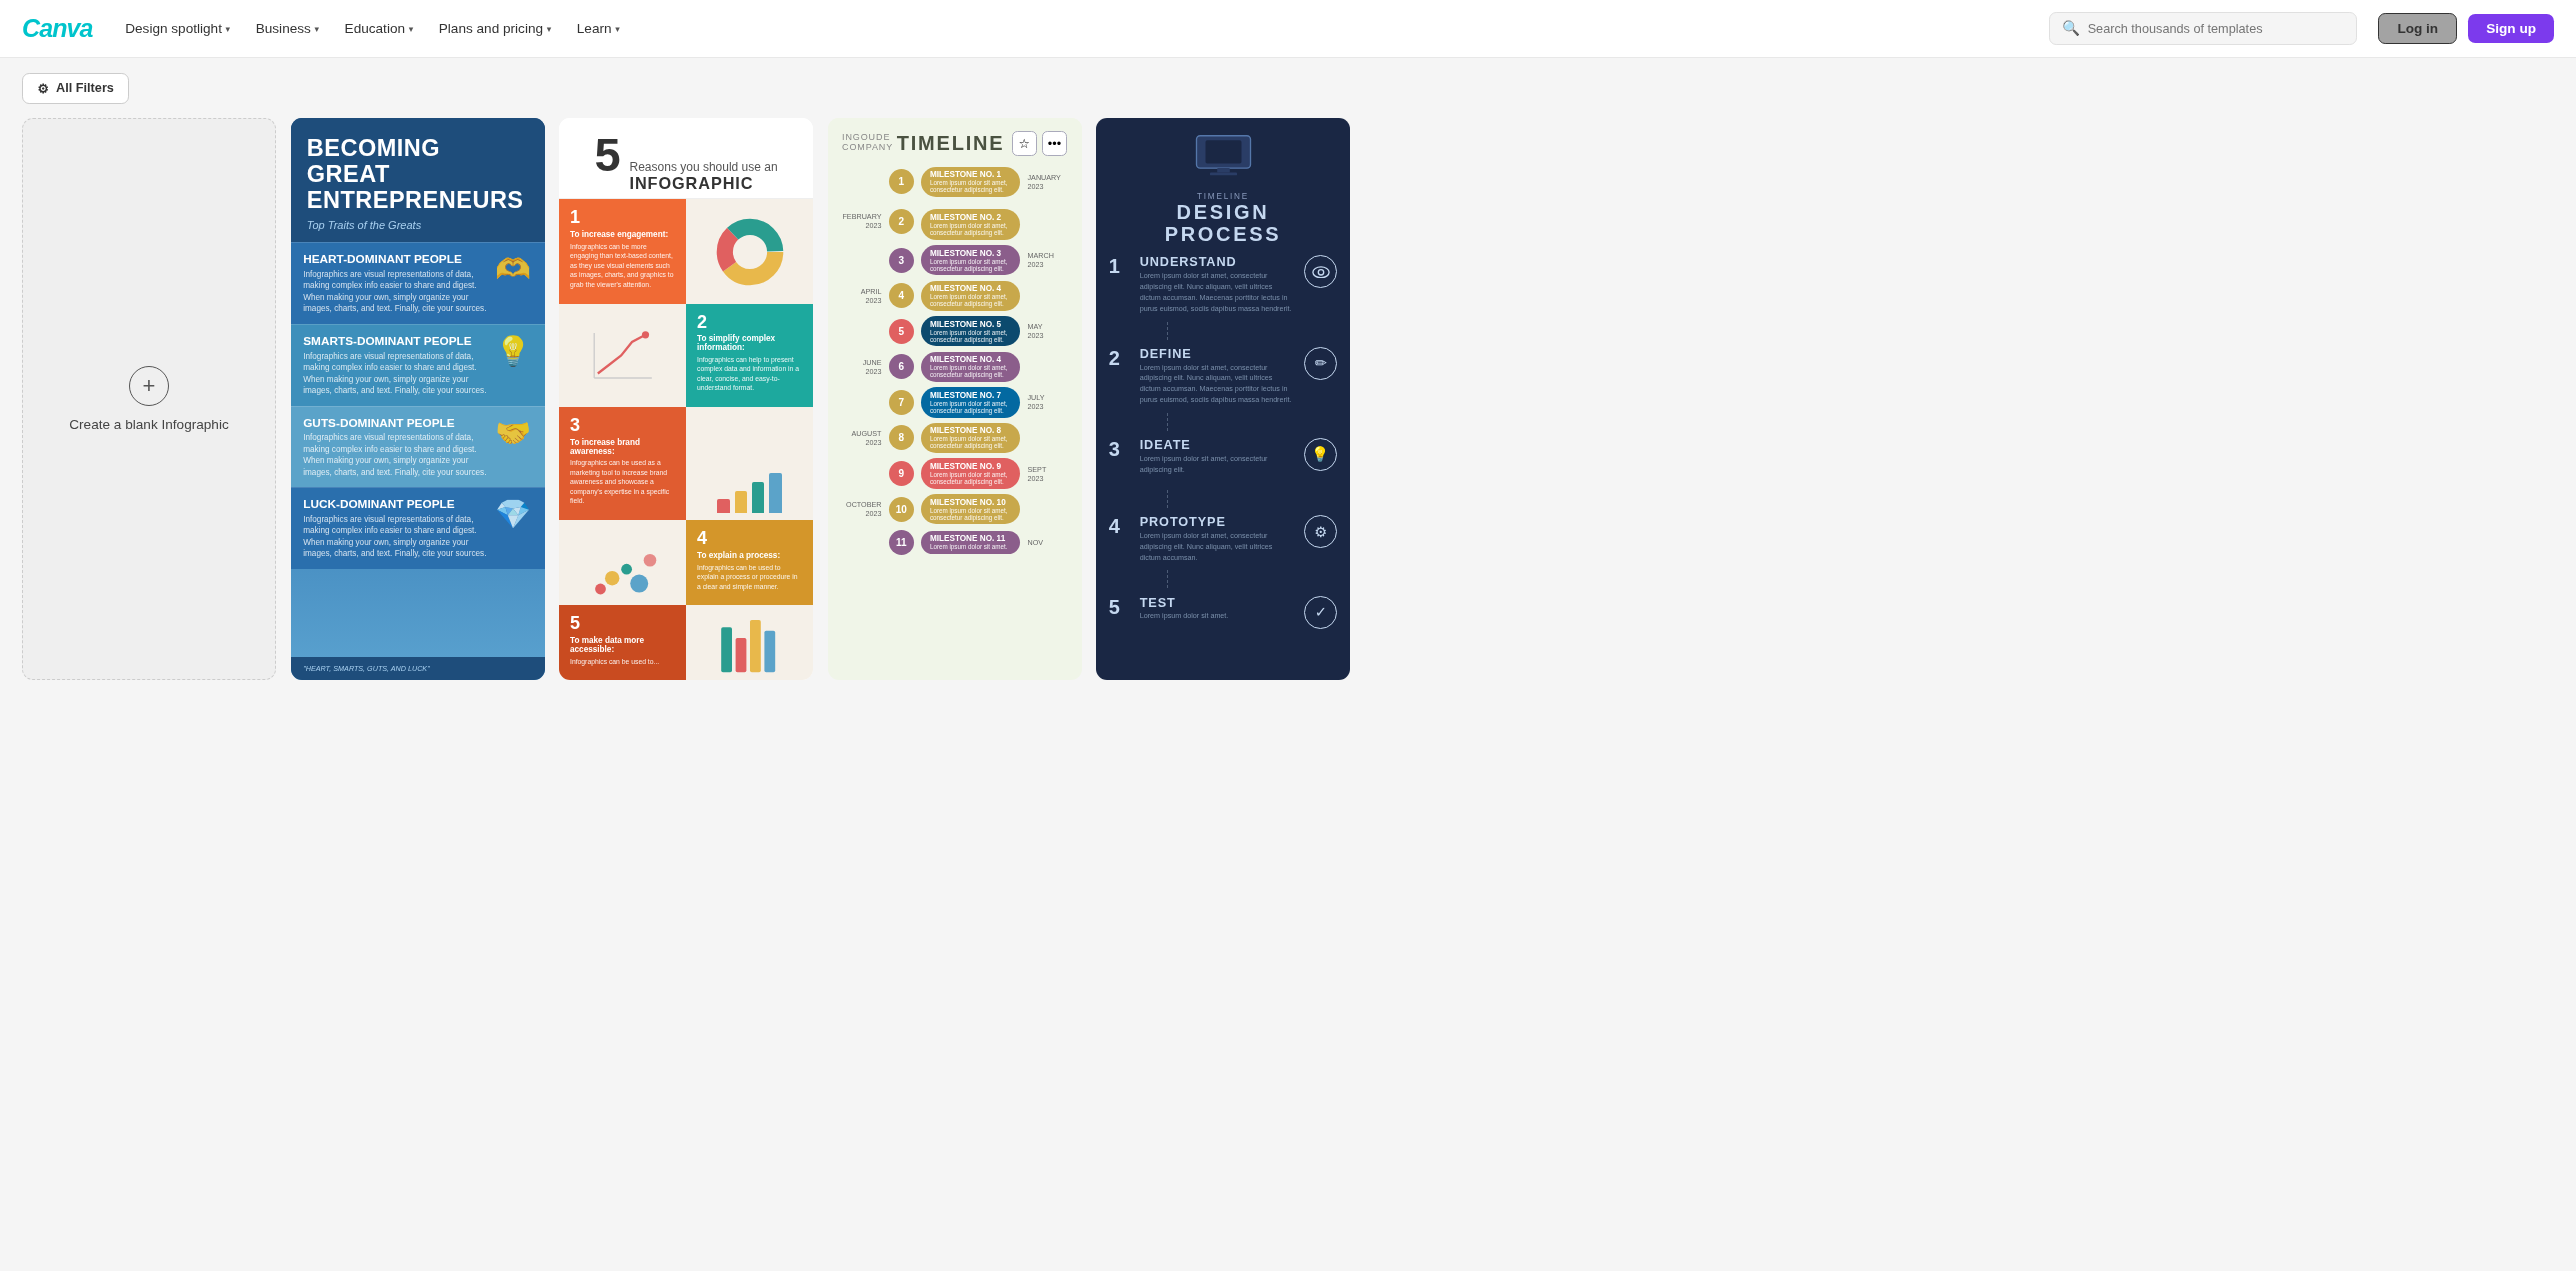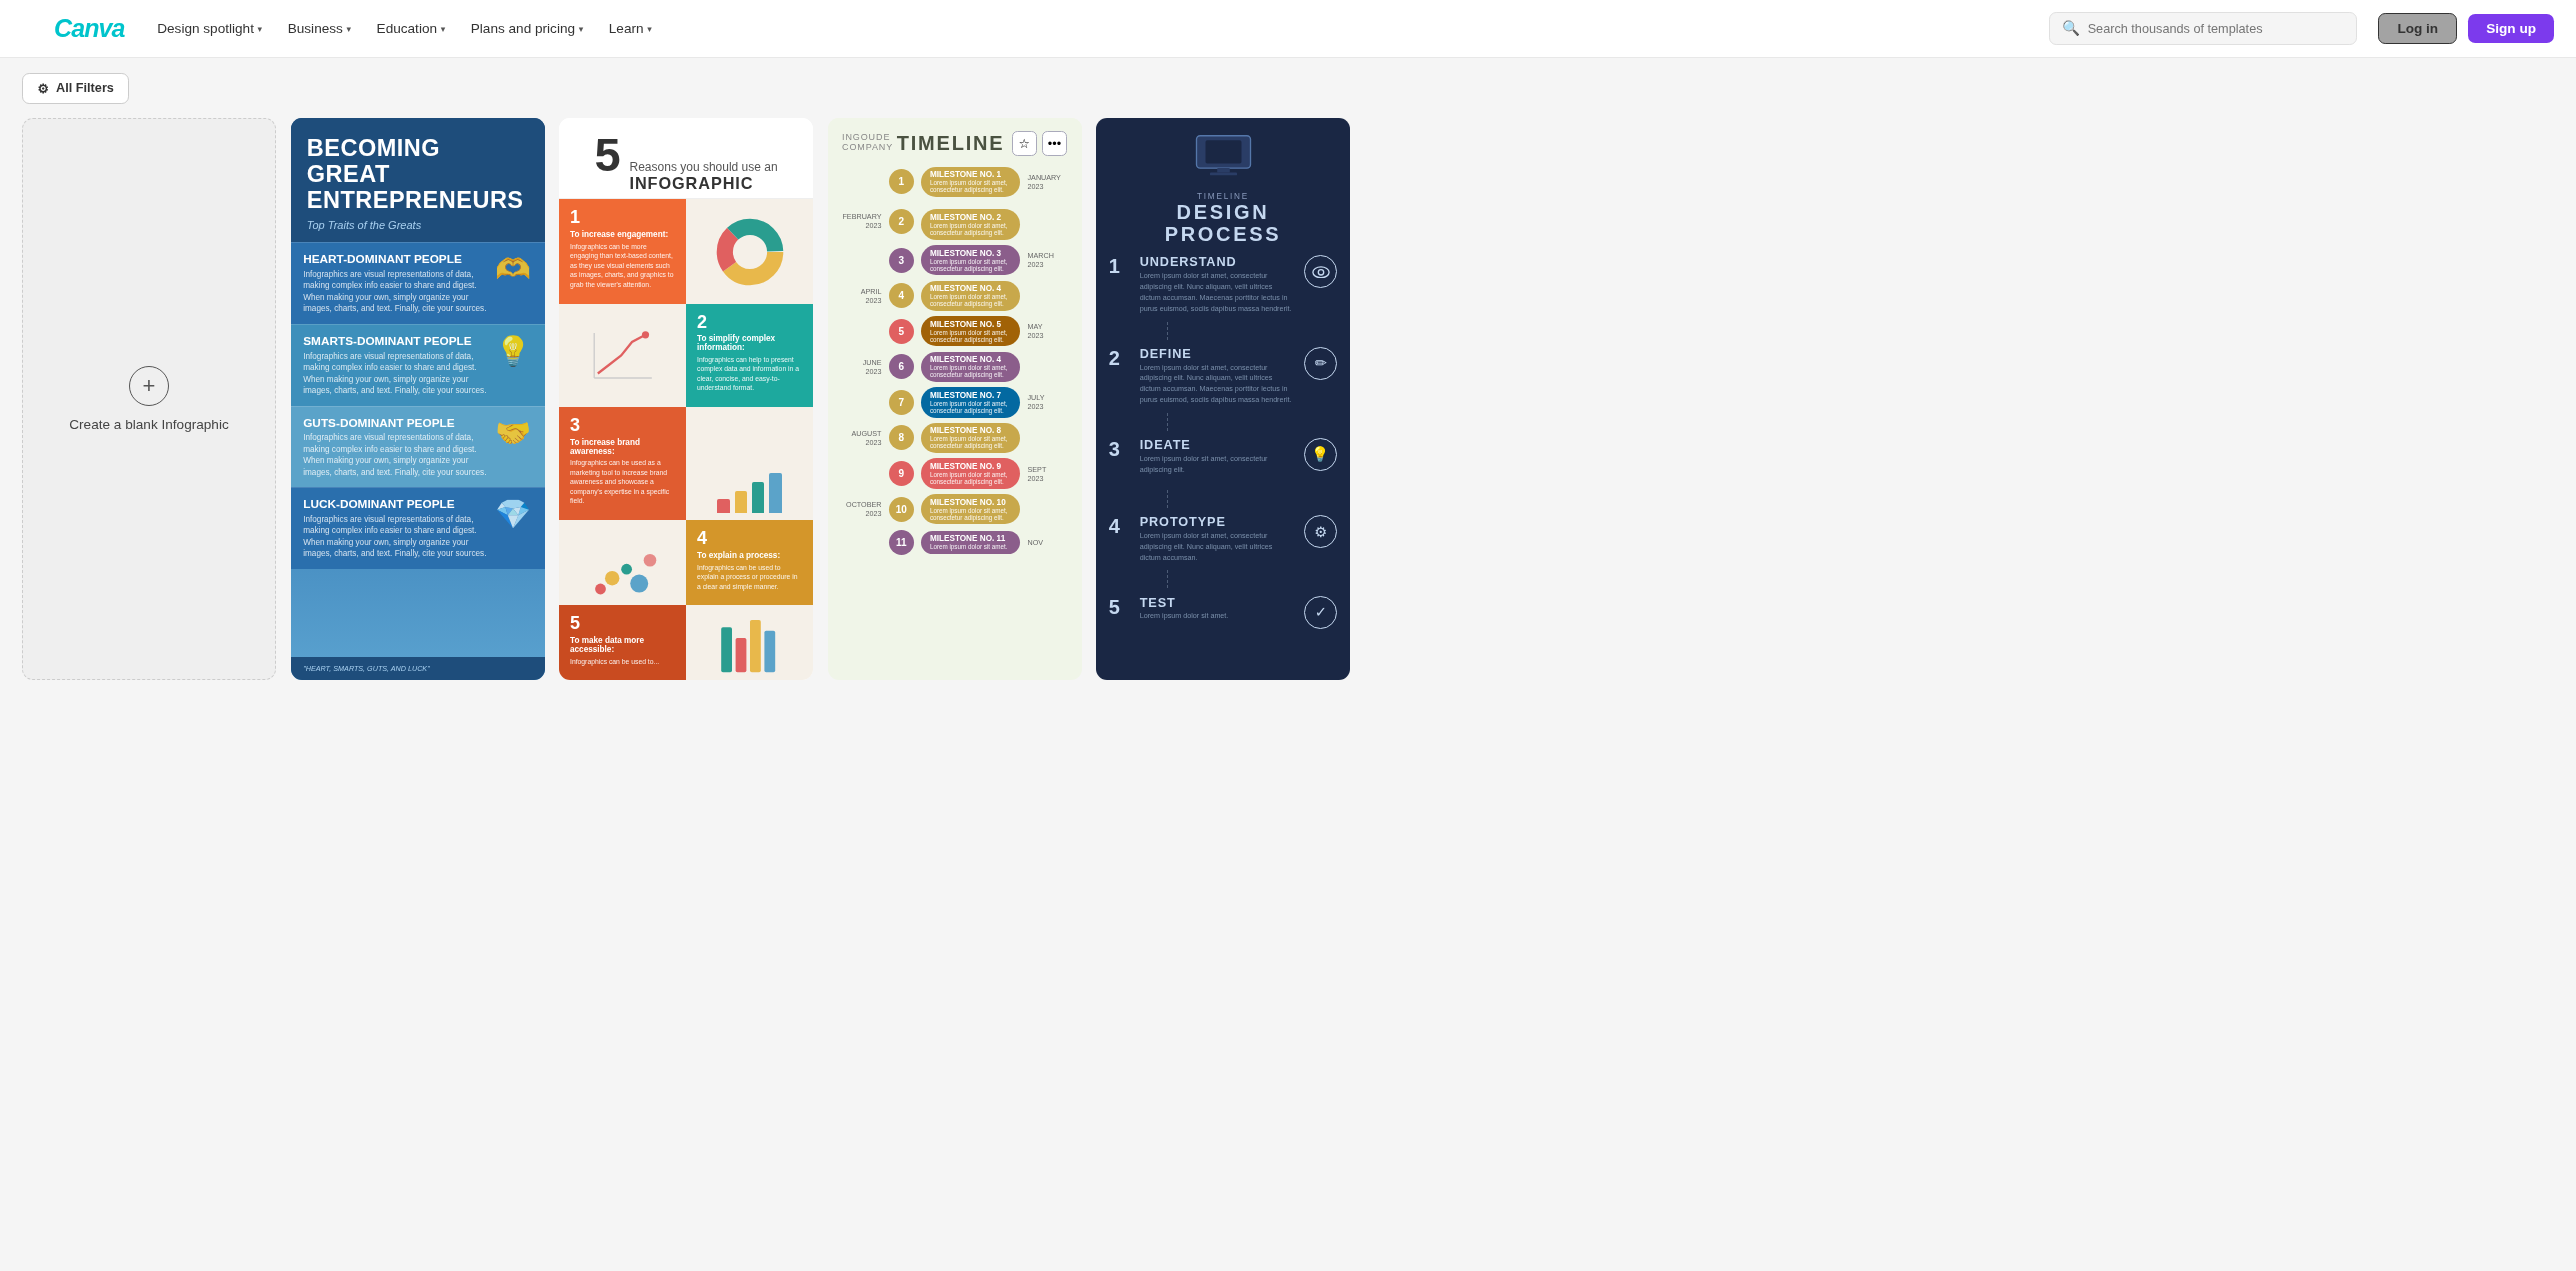--- a/index.html
+++ b/index.html
@@ -25,7 +25,6 @@
       font-style: italic;
       margin-right: 14.5px;
       letter-spacing: -0.9px;
-      margin-left: 32px;
     }
     .nav-items {
       display: flex;

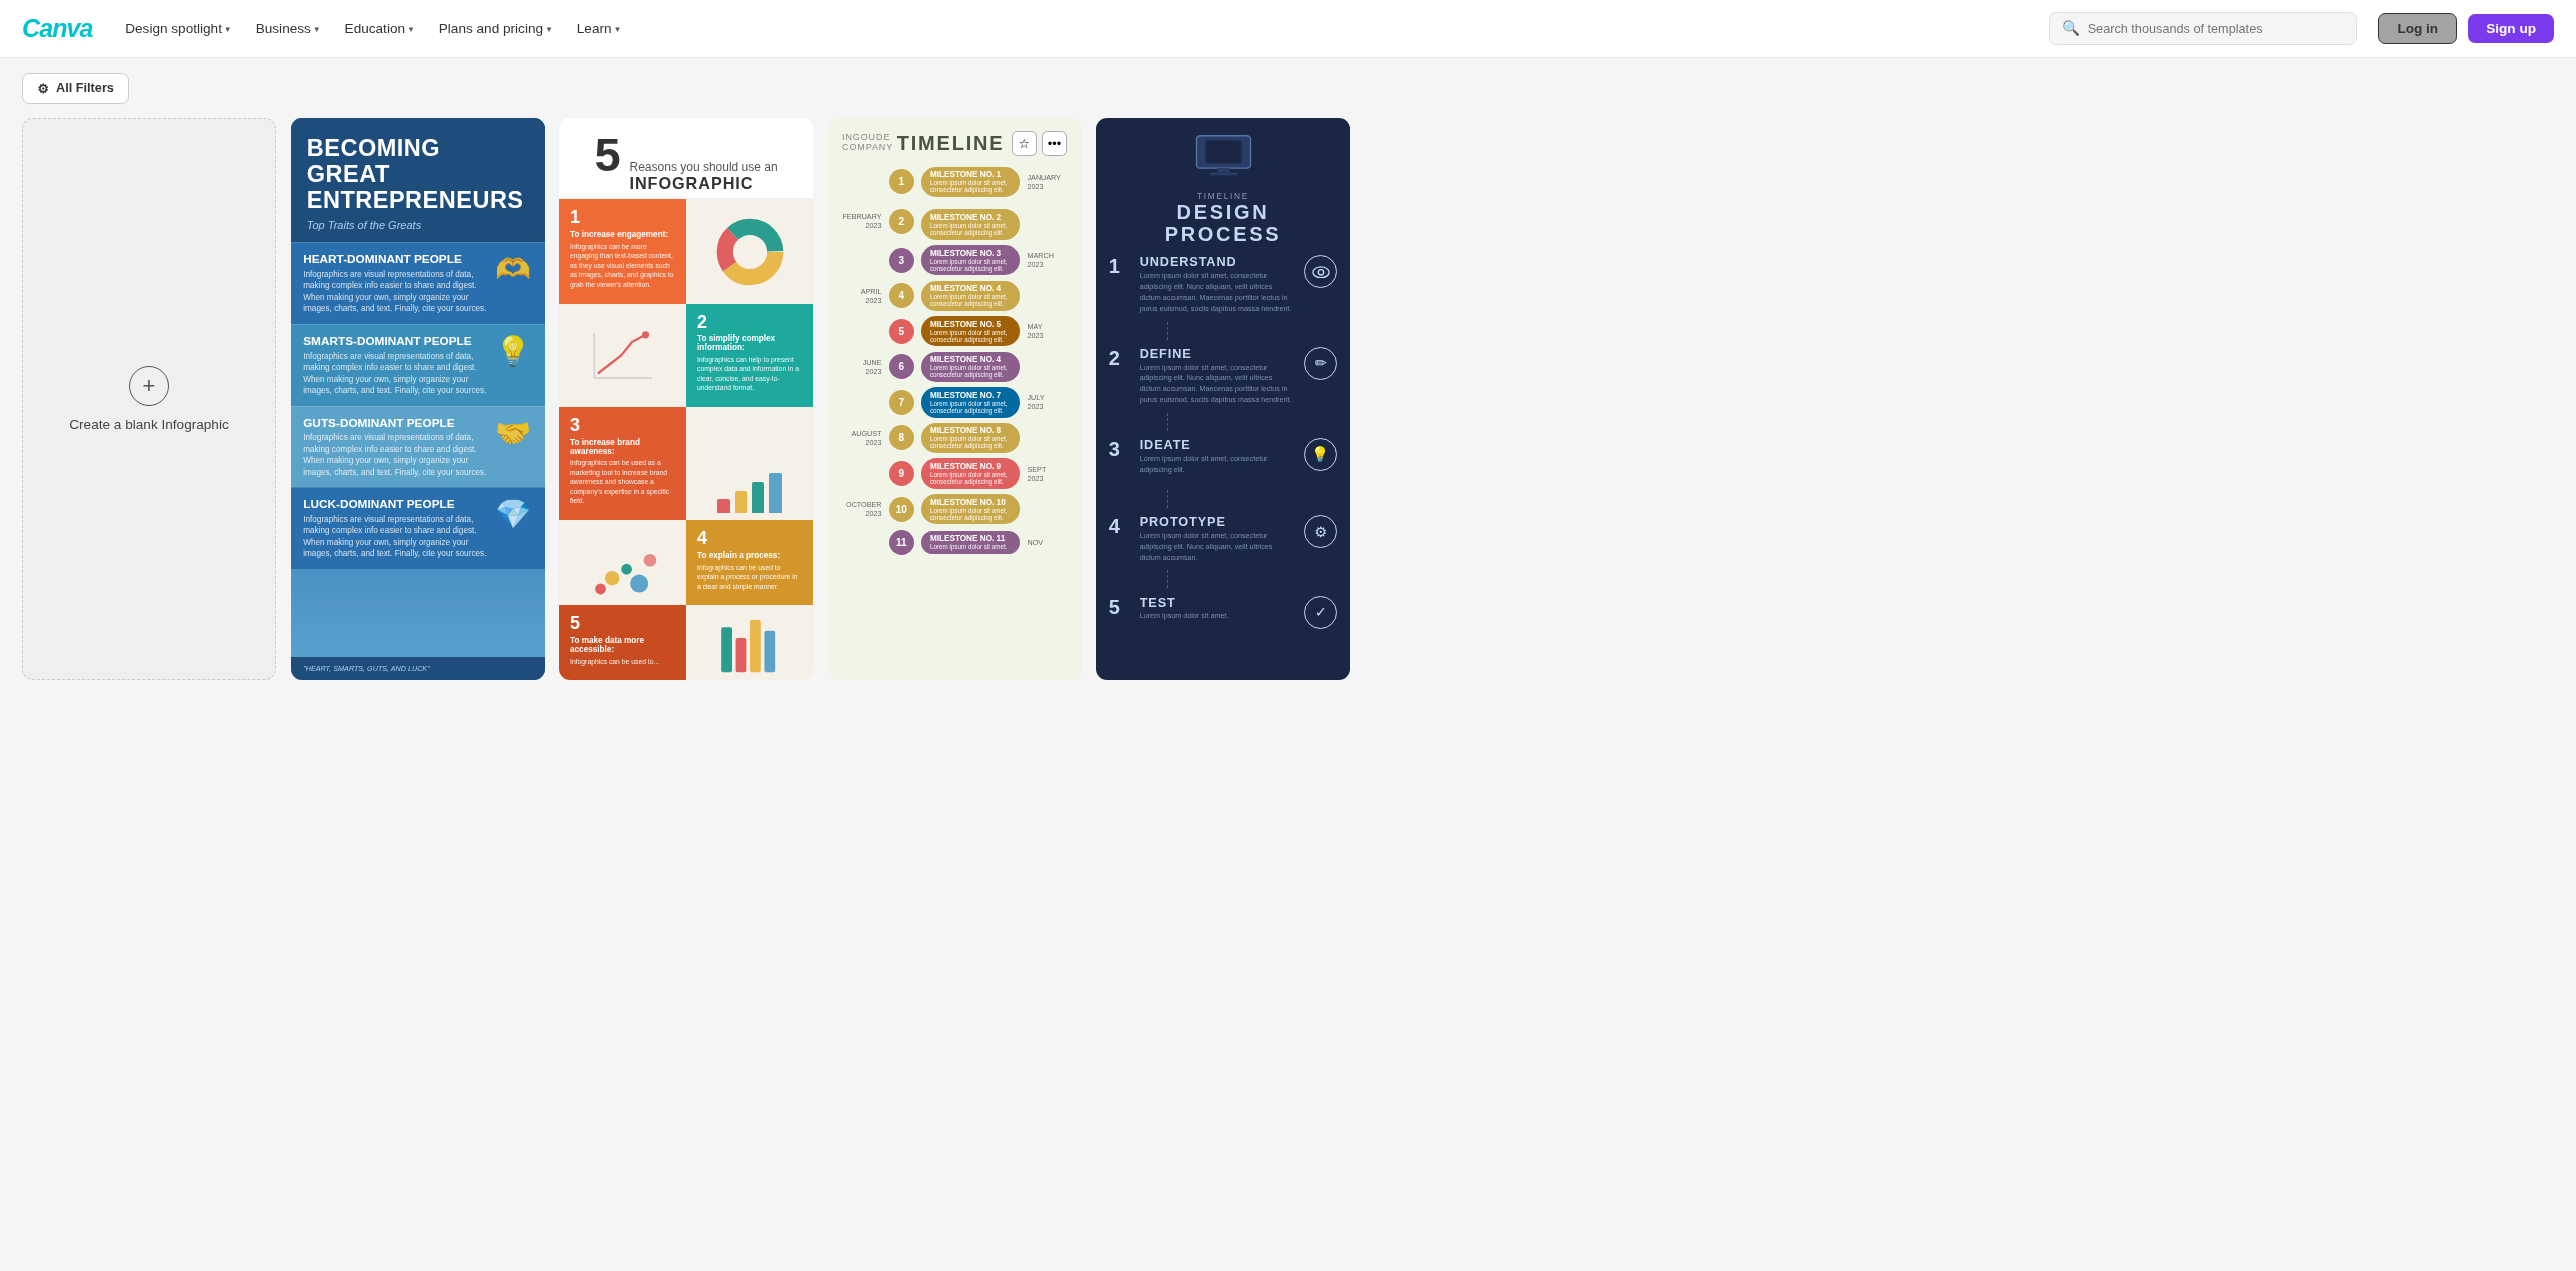--- a/index.html
+++ b/index.html
@@ -639,7 +639,7 @@
       <div class="card3-milestone">
         <div class="card3-month-left"></div>
         <div class="card3-circle" style="background:#e06060;">5</div>
-        <div class="card3-pill" style="background:#a16207;">
+        <div class="card3-pill" style="background:#0c4a6e;">
           <div>
             <div class="card3-pill-title">MILESTONE NO. 5</div>
             <div class="card3-pill-body">Lorem ipsum dolor sit amet, consectetur adipiscing elit.</div>

